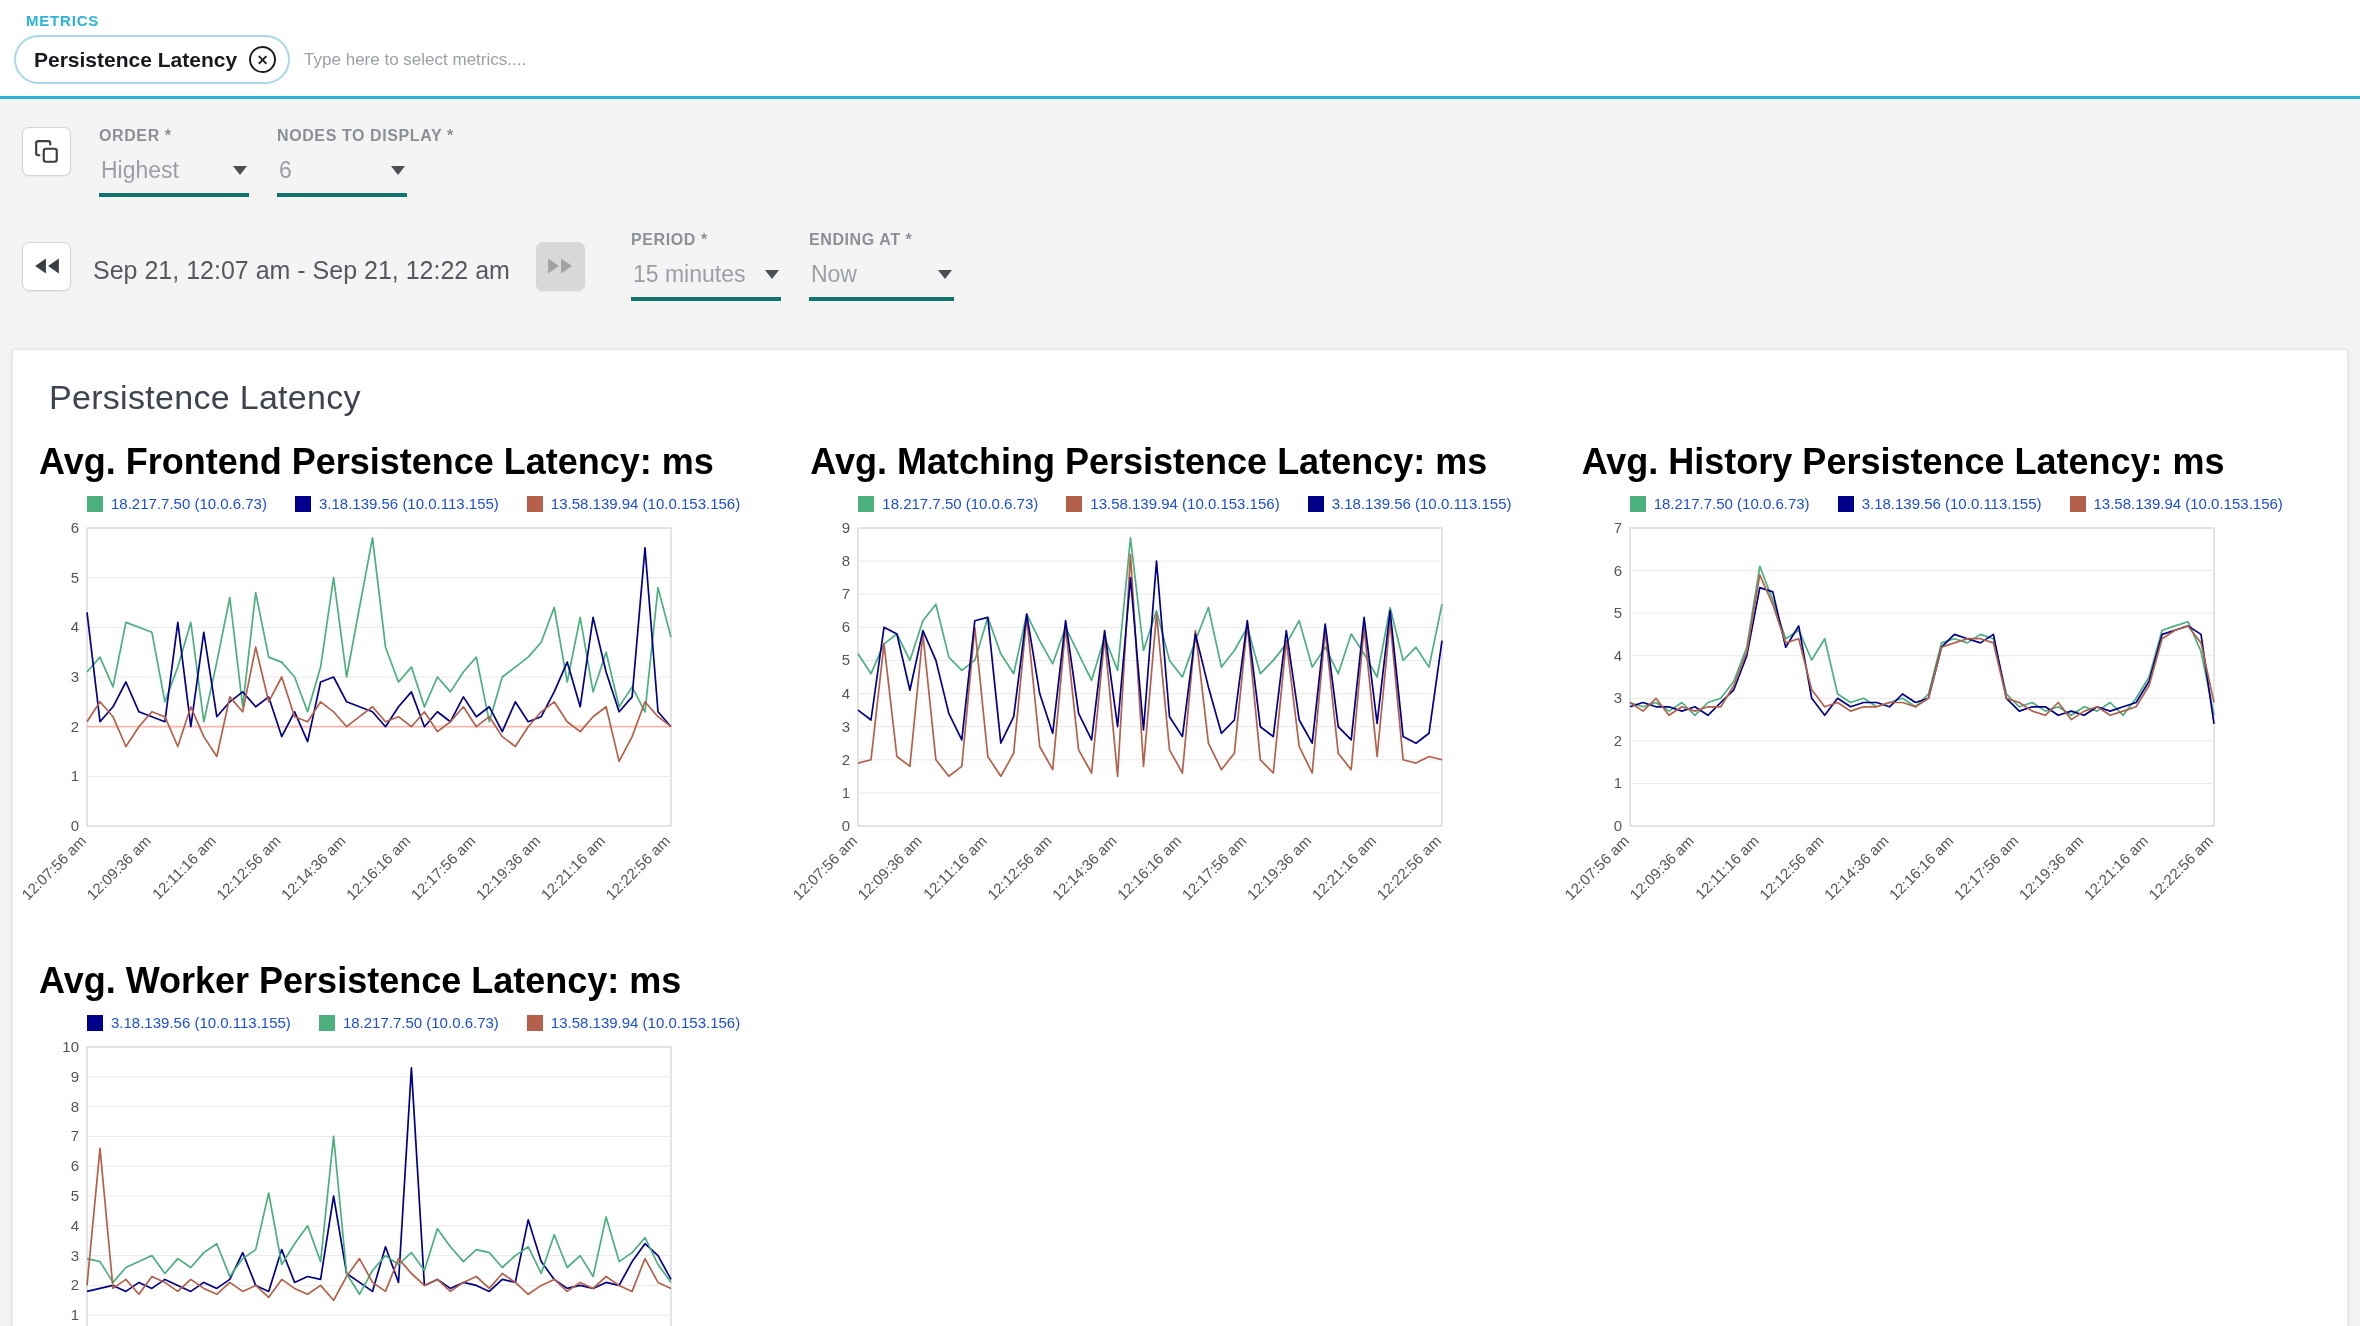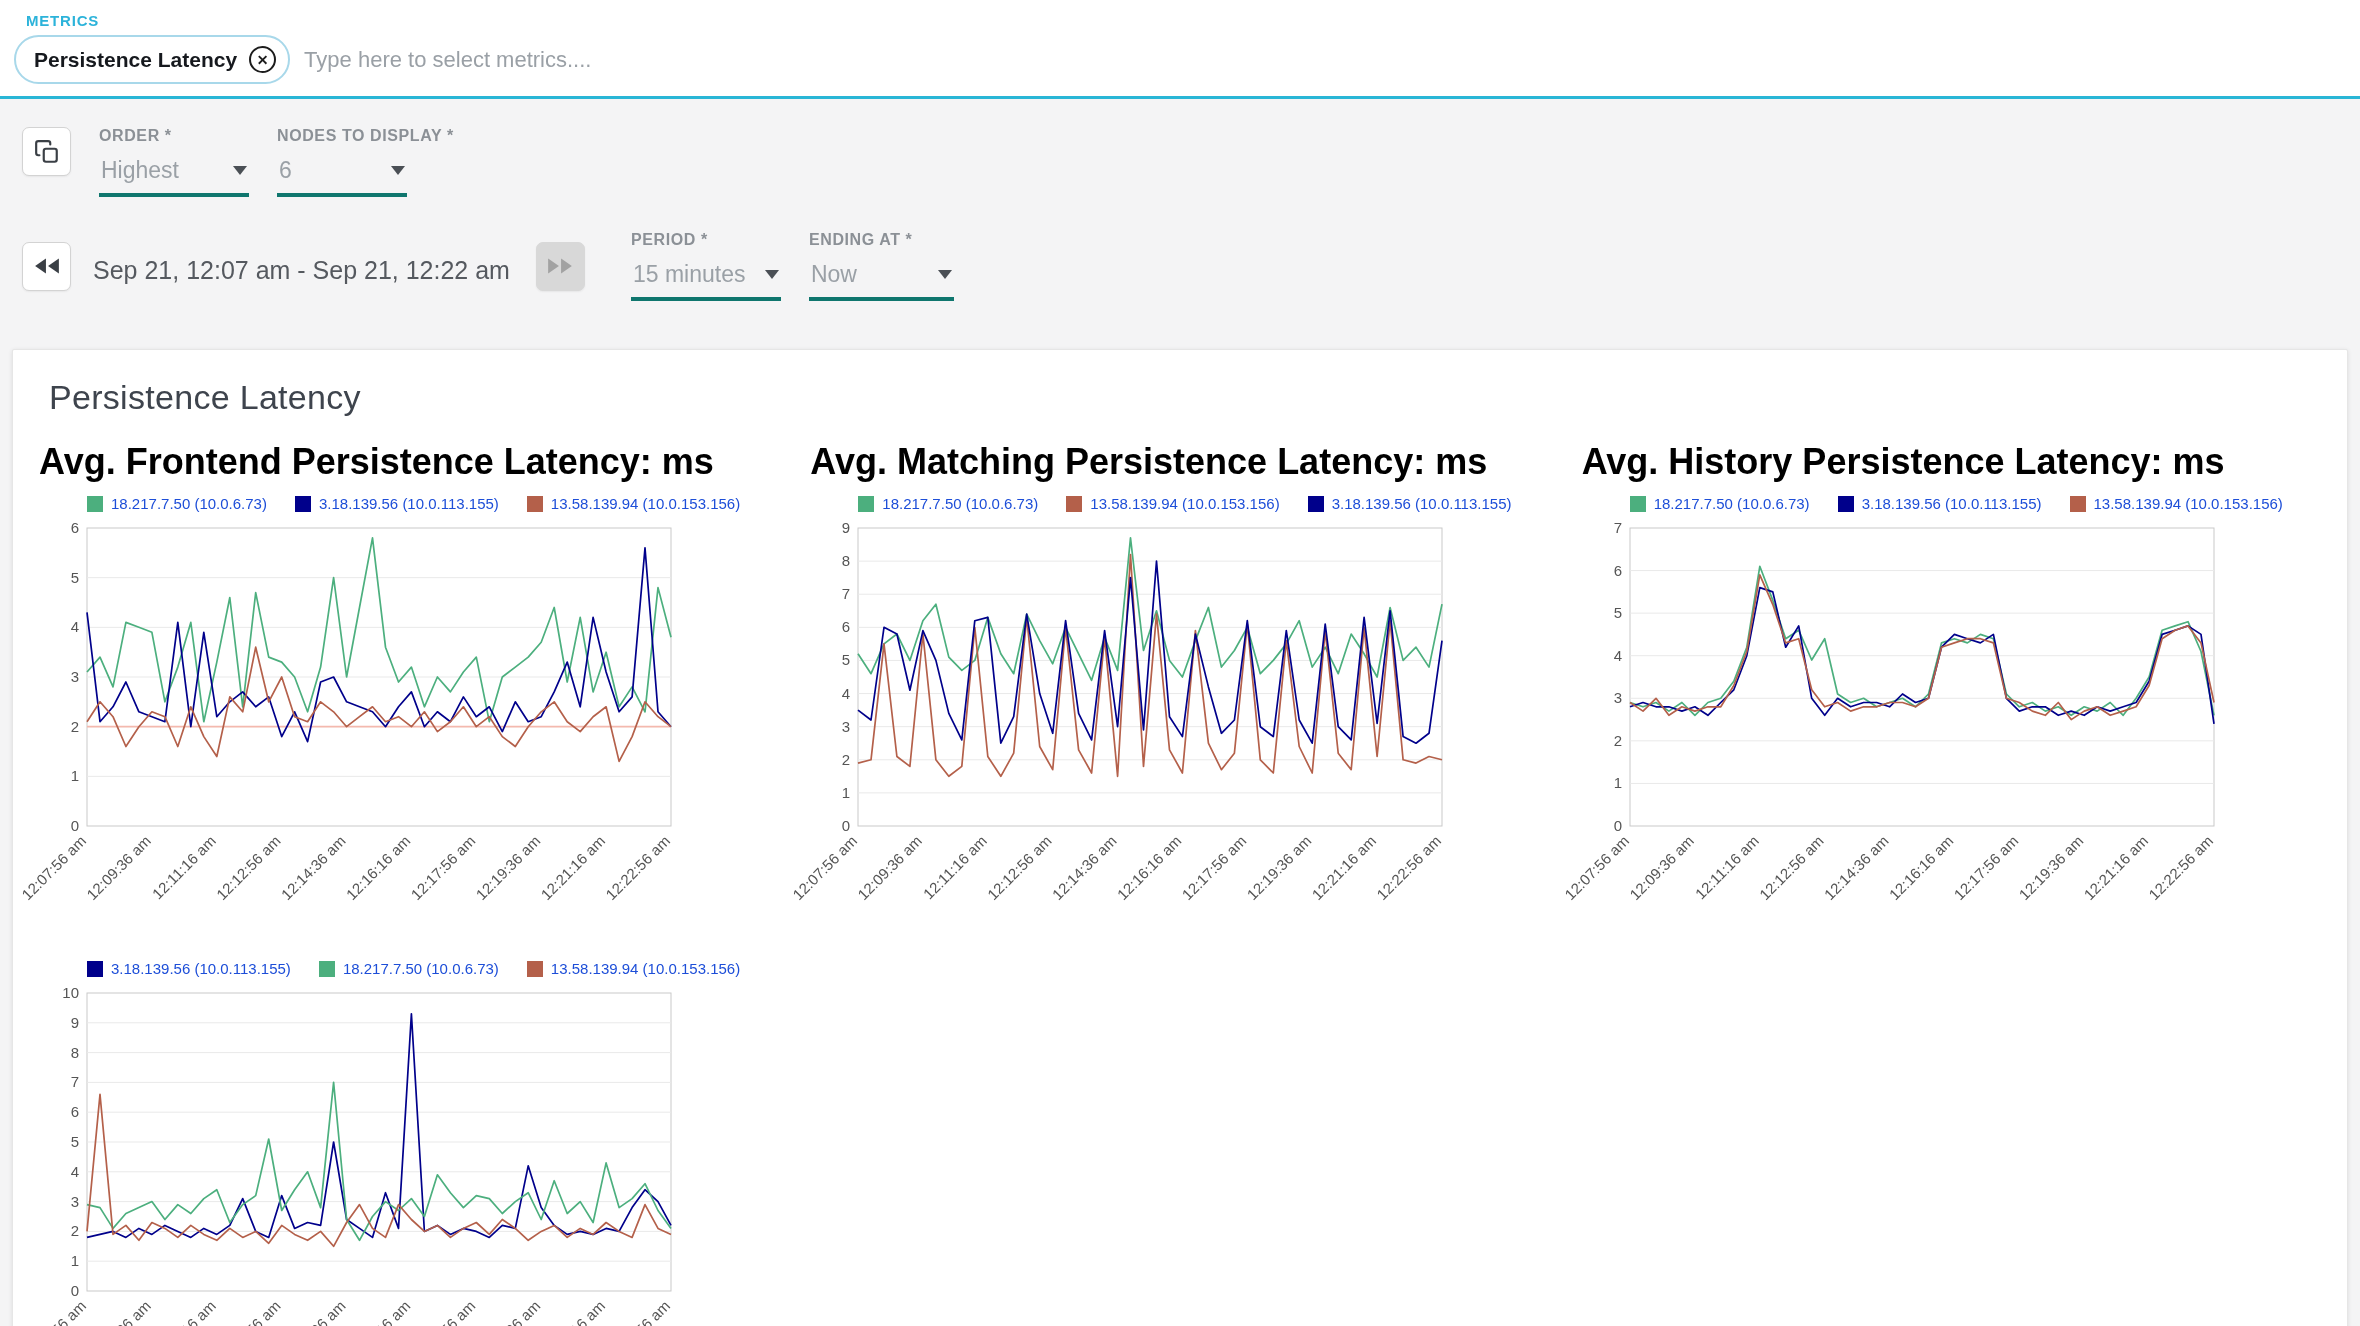--- a/index.html
+++ b/index.html
@@ -28,7 +28,7 @@
   .metrics-input {
     flex: 1; border: none; outline: none; background: transparent;
     font-family: "Liberation Sans", sans-serif;
-    font-size: 22px; color: #3c4046; margin-left: 14px;
+    font-size: 17px; color: #3c4046; margin-left: 14px;
   }
   .metrics-input::placeholder { color: #9aa0a6; }
 

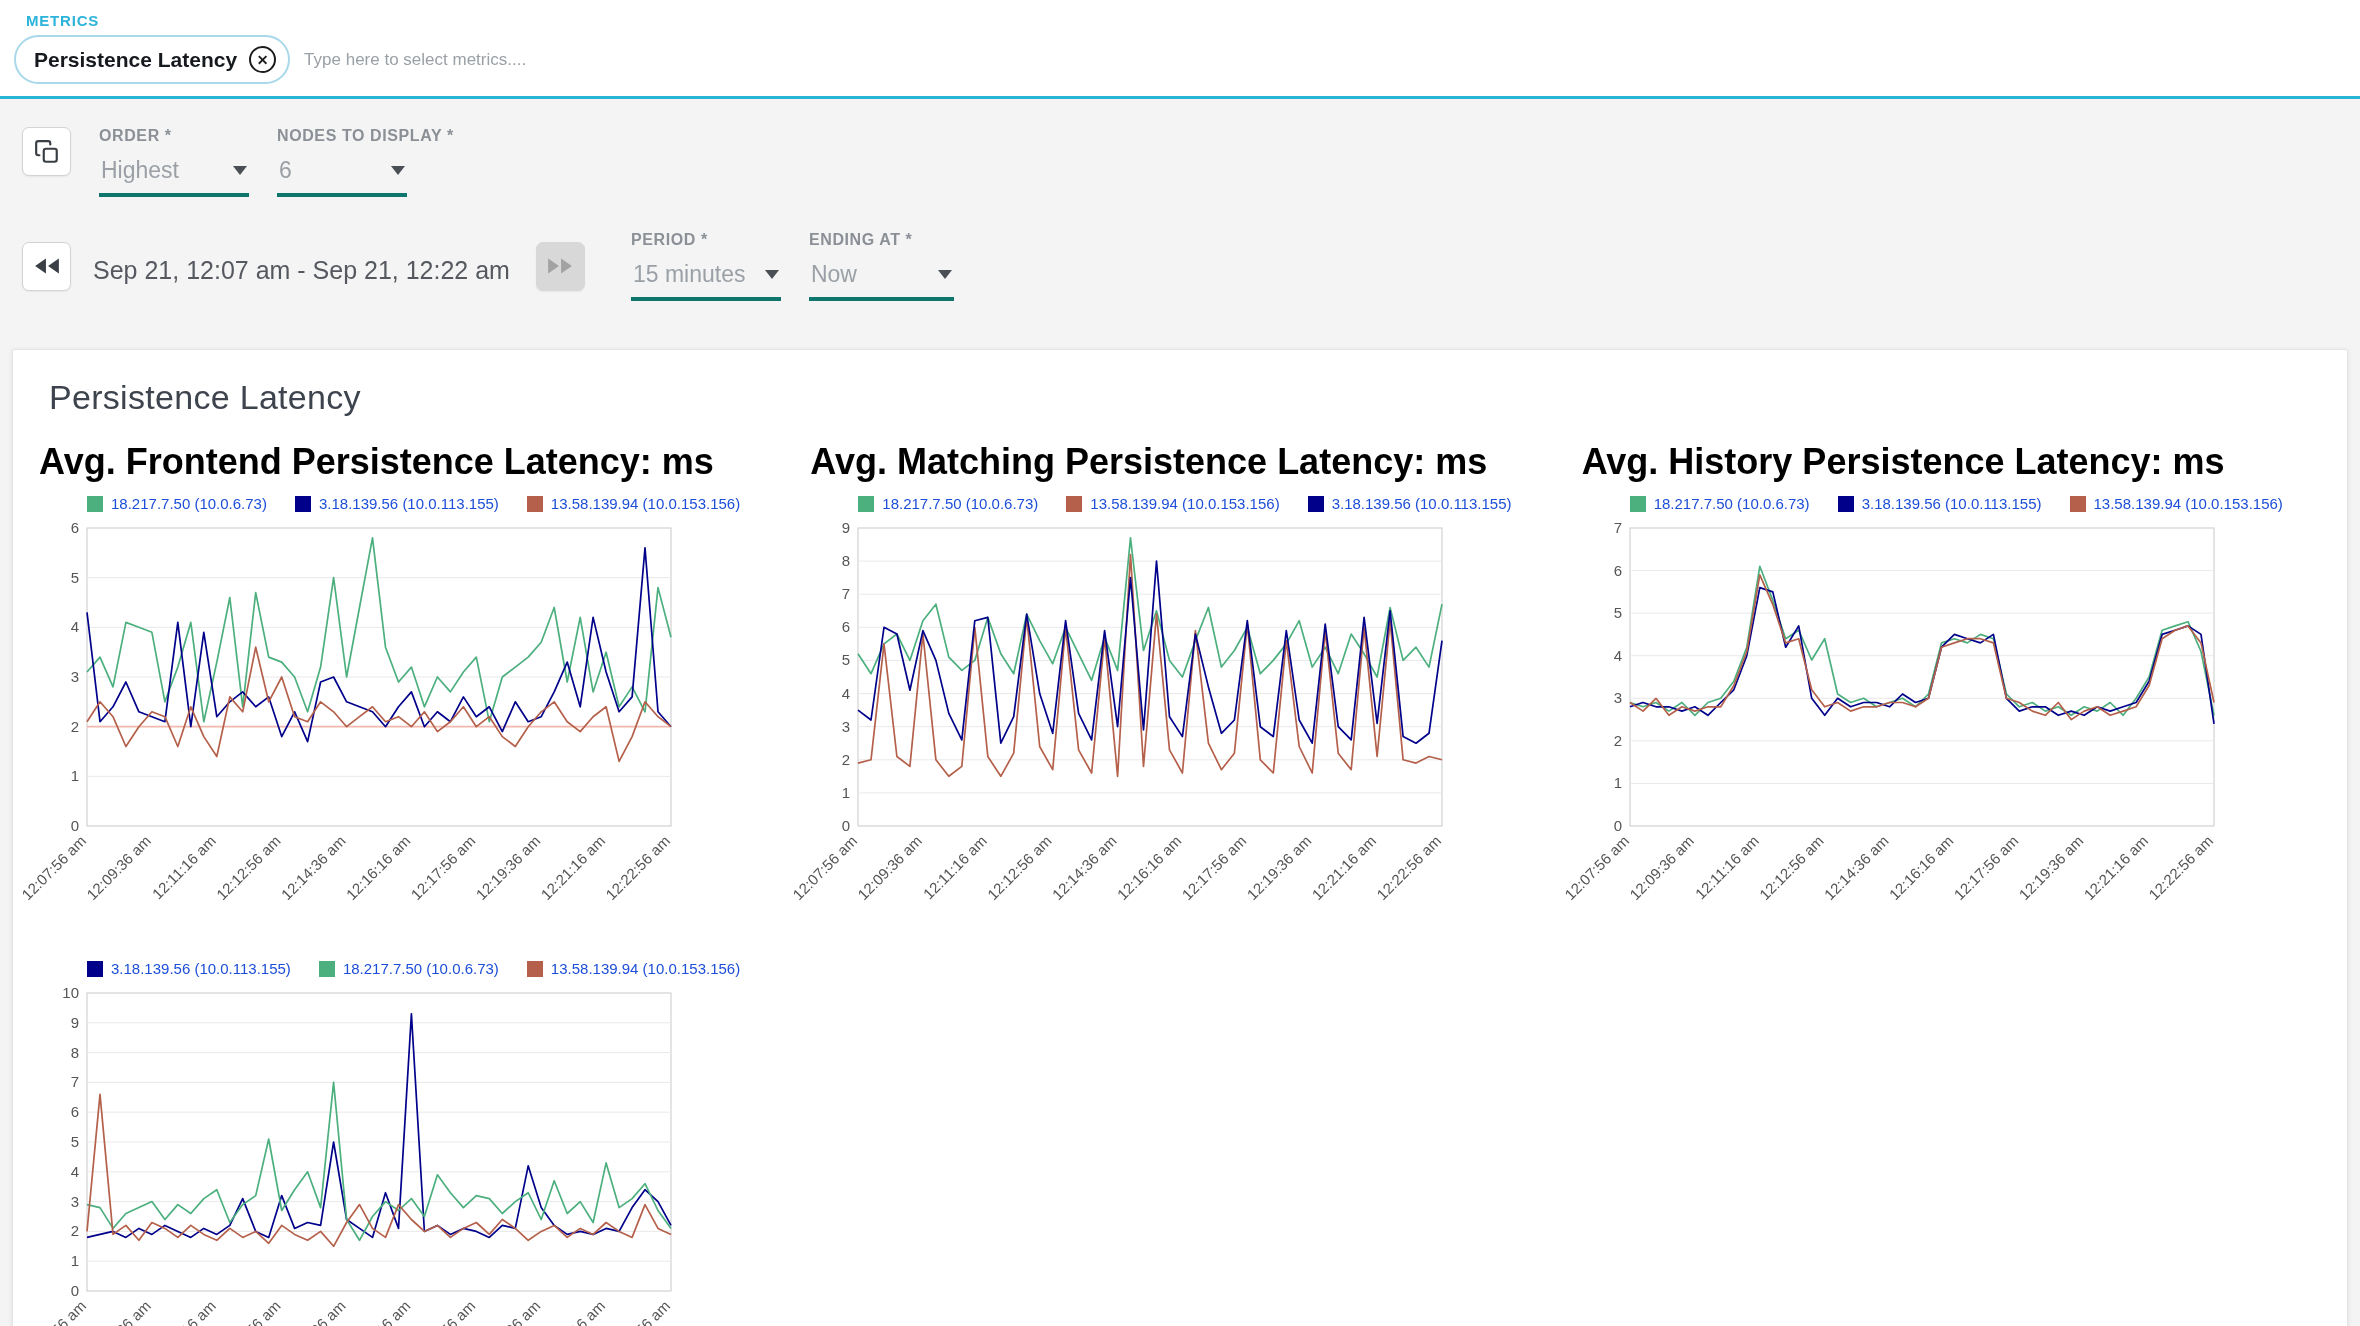--- a/index.html
+++ b/index.html
@@ -329,6 +329,7 @@
     </div>
 
     <div class="chart-card">
+      <div class="chart-title">Avg. Worker Persistence Latency: ms</div>
       <div class="legend">
           <span class="legend-item">
             <span class="swatch" style="background: rgb(0, 0, 139);"></span>

